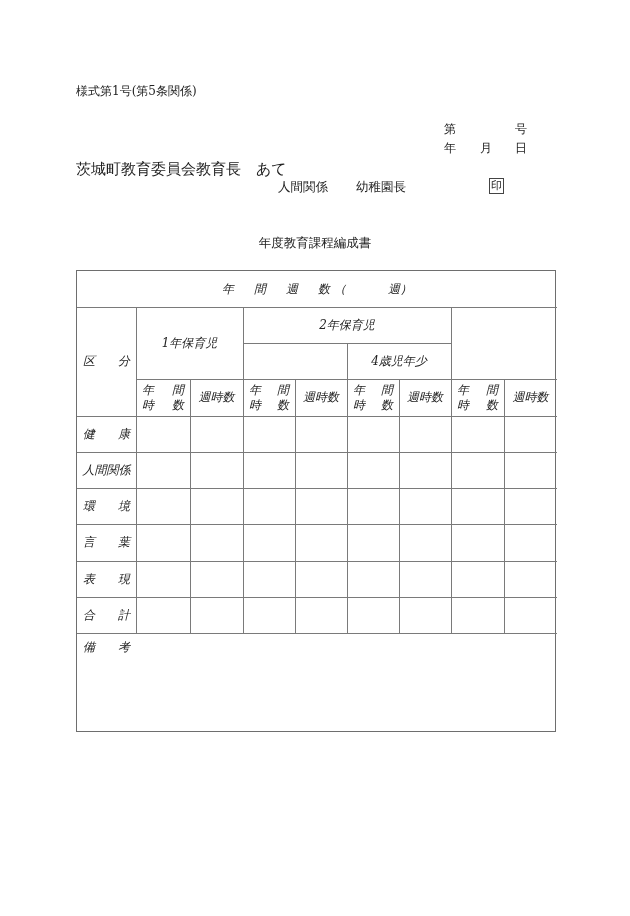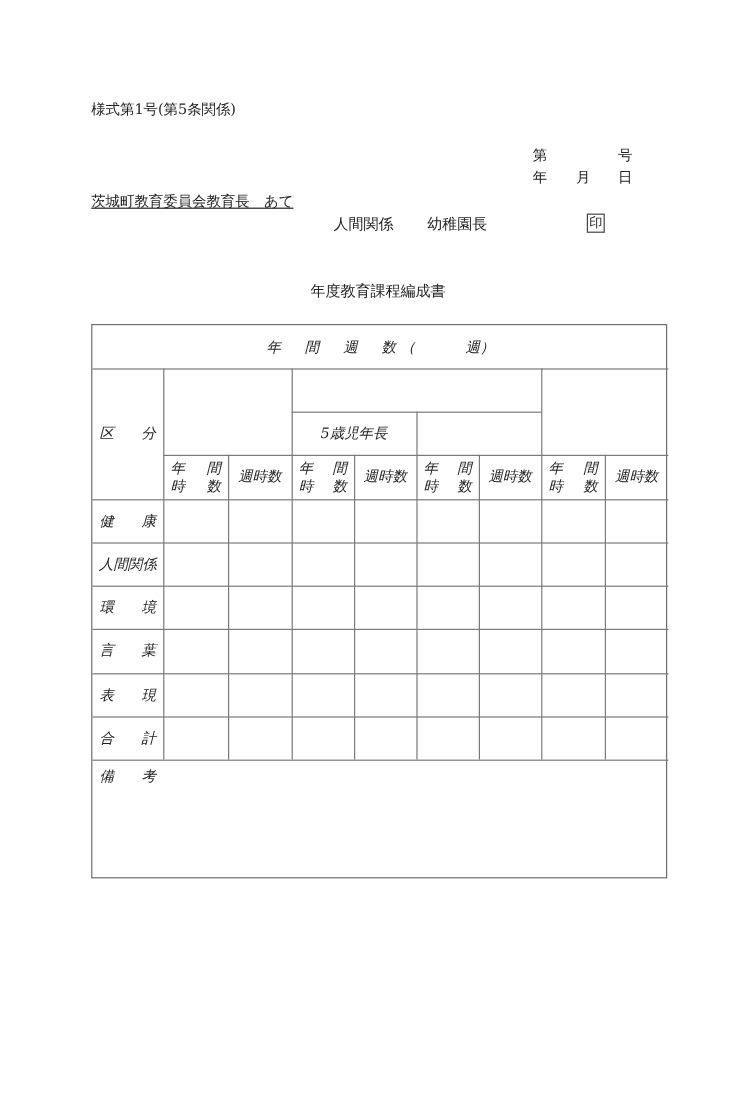--- a/index.html
+++ b/index.html
@@ -10,7 +10,7 @@
   .docno { left: 444px; top: 121px; width: 84px; }
   .docno span, .date span { position: absolute; top: 0; }
   .date { left: 444px; top: 140px; width: 84px; }
-  .addressee { left: 76px; top: 160px; font-size: 12px; text-decoration: underline; }
+  .addressee { left: 76px; top: 160px; font-size: 15px; }
   .sender { left: 278px; top: 179px; font-size: 12.5px; }
   .seal { left: 489px; top: 178px; width: 13px; height: 14px; border: 1px solid #444;
           font-size: 11px; line-height: 14px; text-align: center; }

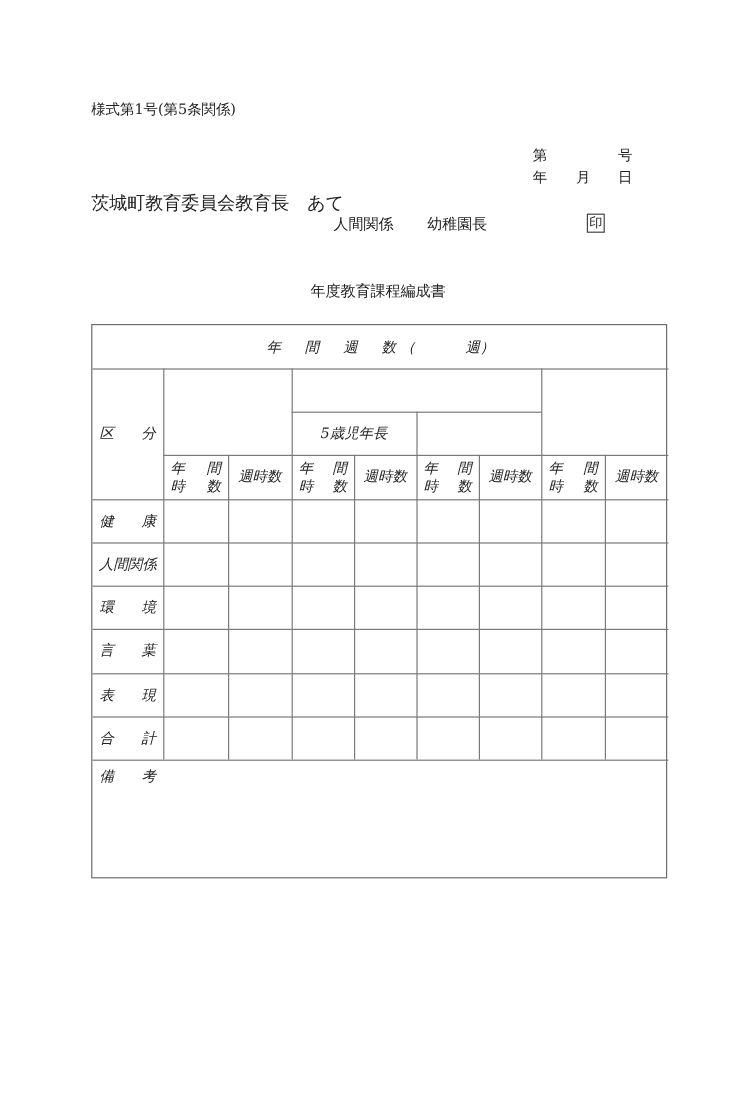--- a/index.html
+++ b/index.html
@@ -85,6 +85,7 @@
     <span>分</span>
   </div>
 
+  <div class="cell" style="left:166px;top:36px;width:208px;height:36px">2年保育児</div>
   <div class="cell" style="left:166px;top:72px;width:104px;height:36px">5歳児年長</div>
 
   <div class="cell two" style="left:59px;top:108px;width:54px;height:37px">

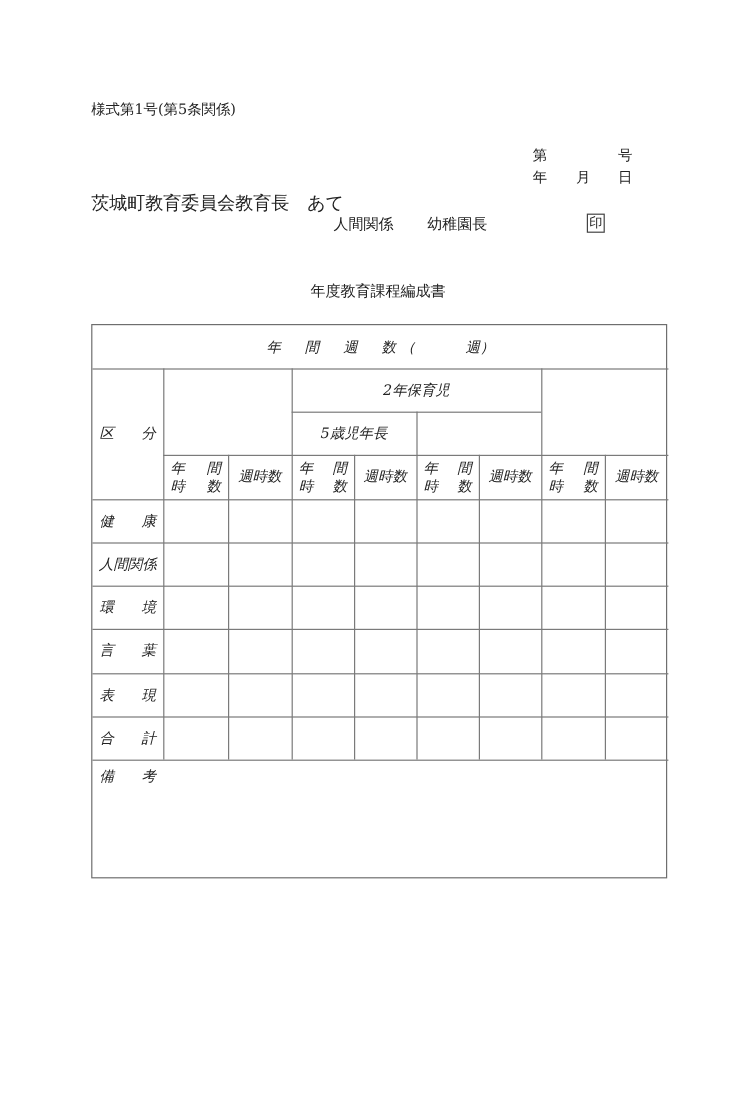--- a/index.html
+++ b/index.html
@@ -85,6 +85,7 @@
     <span>分</span>
   </div>
 
+  <div class="cell" style="left:59px;top:36px;width:107px;height:72px">1年保育児</div>
   <div class="cell" style="left:166px;top:36px;width:208px;height:36px">2年保育児</div>
   <div class="cell" style="left:166px;top:72px;width:104px;height:36px">5歳児年長</div>
 

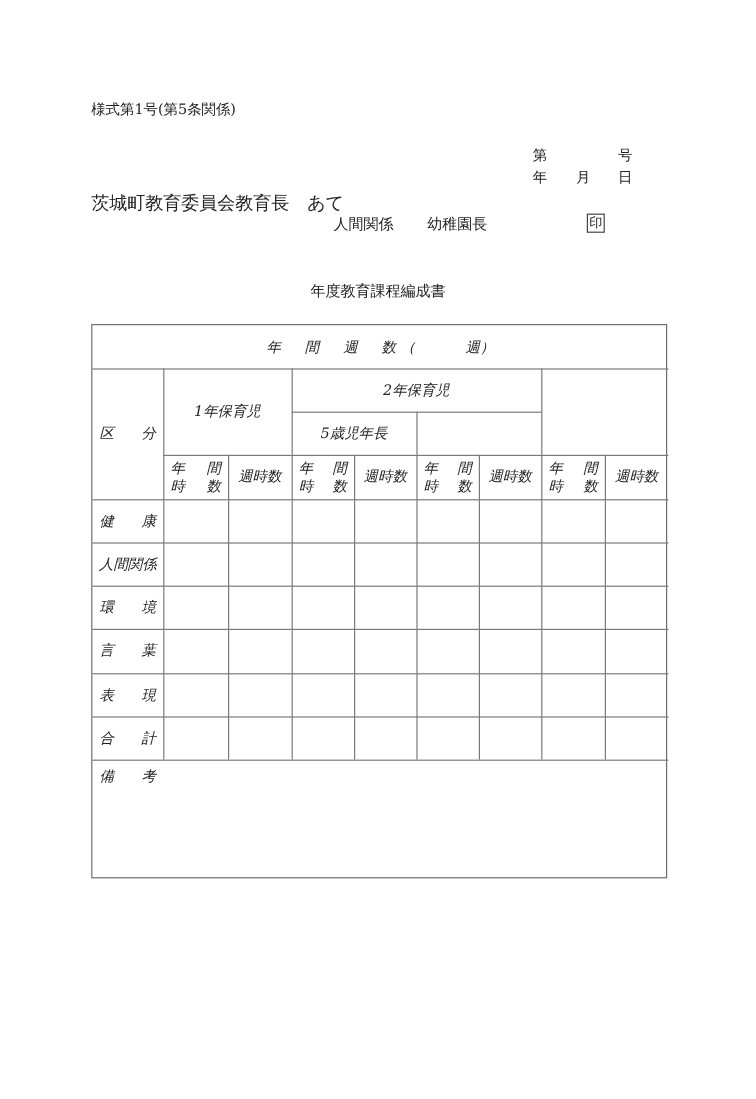--- a/index.html
+++ b/index.html
@@ -87,7 +87,6 @@
 
   <div class="cell" style="left:59px;top:36px;width:107px;height:72px">1年保育児</div>
   <div class="cell" style="left:166px;top:36px;width:208px;height:36px">2年保育児</div>
-  <div class="cell" style="left:166px;top:72px;width:104px;height:36px">5歳児年長</div>
 
   <div class="cell two" style="left:59px;top:108px;width:54px;height:37px">
     <div>

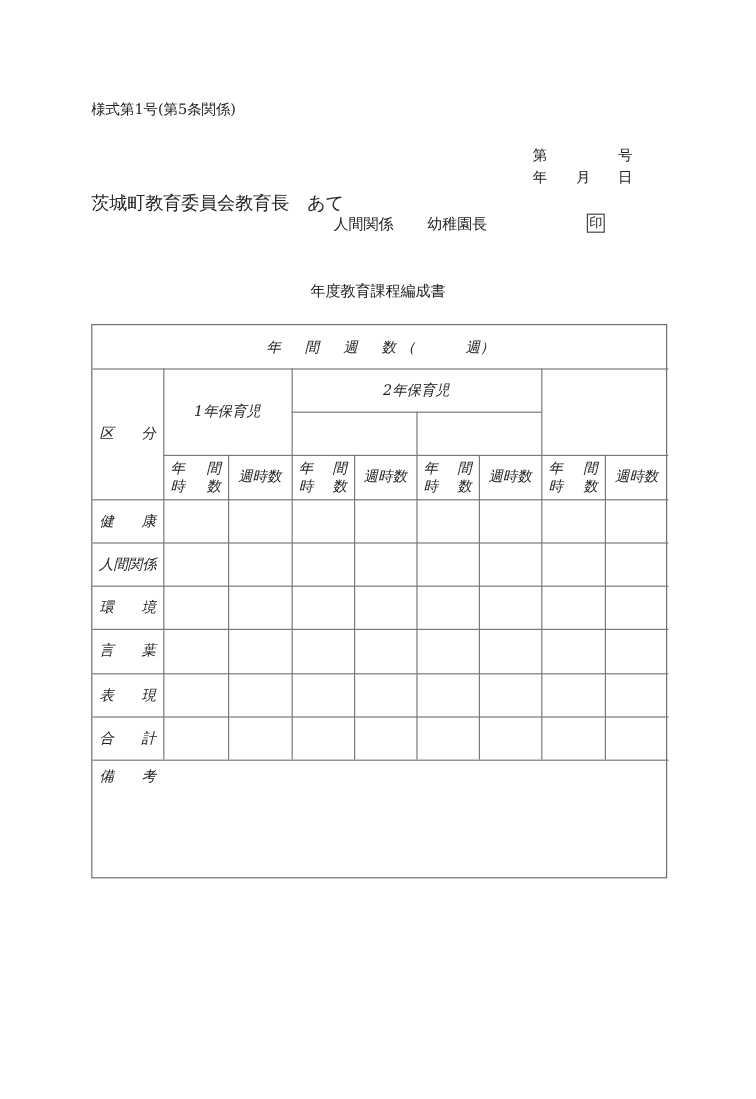--- a/index.html
+++ b/index.html
@@ -87,6 +87,7 @@
 
   <div class="cell" style="left:59px;top:36px;width:107px;height:72px">1年保育児</div>
   <div class="cell" style="left:166px;top:36px;width:208px;height:36px">2年保育児</div>
+  <div class="cell" style="left:270px;top:72px;width:104px;height:36px">4歳児年少</div>
 
   <div class="cell two" style="left:59px;top:108px;width:54px;height:37px">
     <div>

